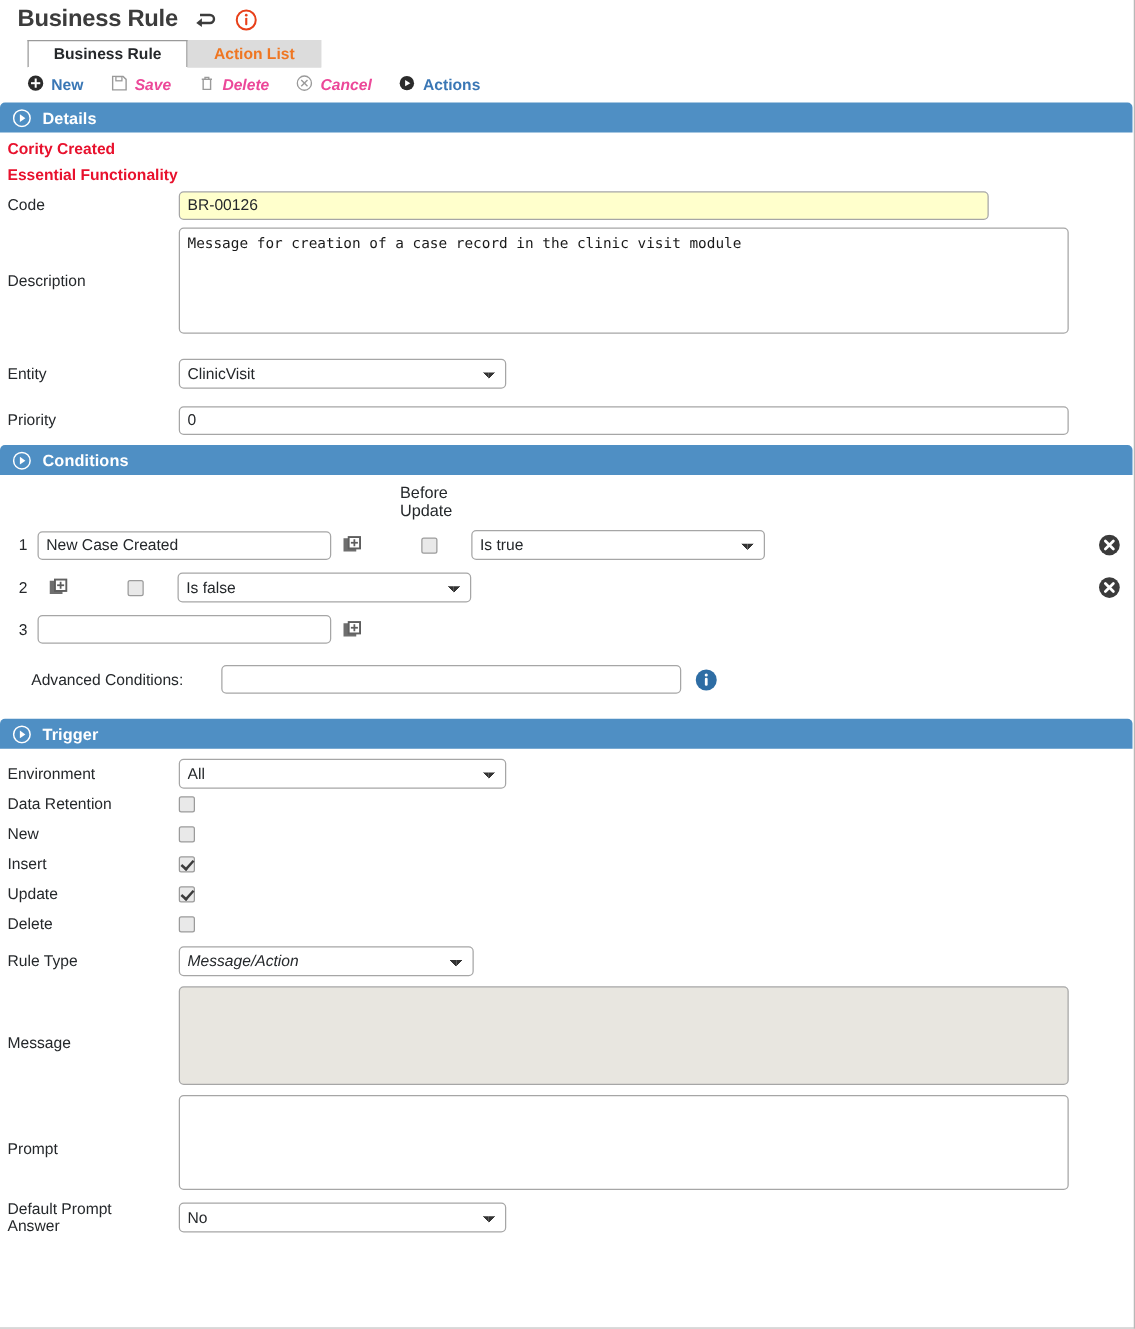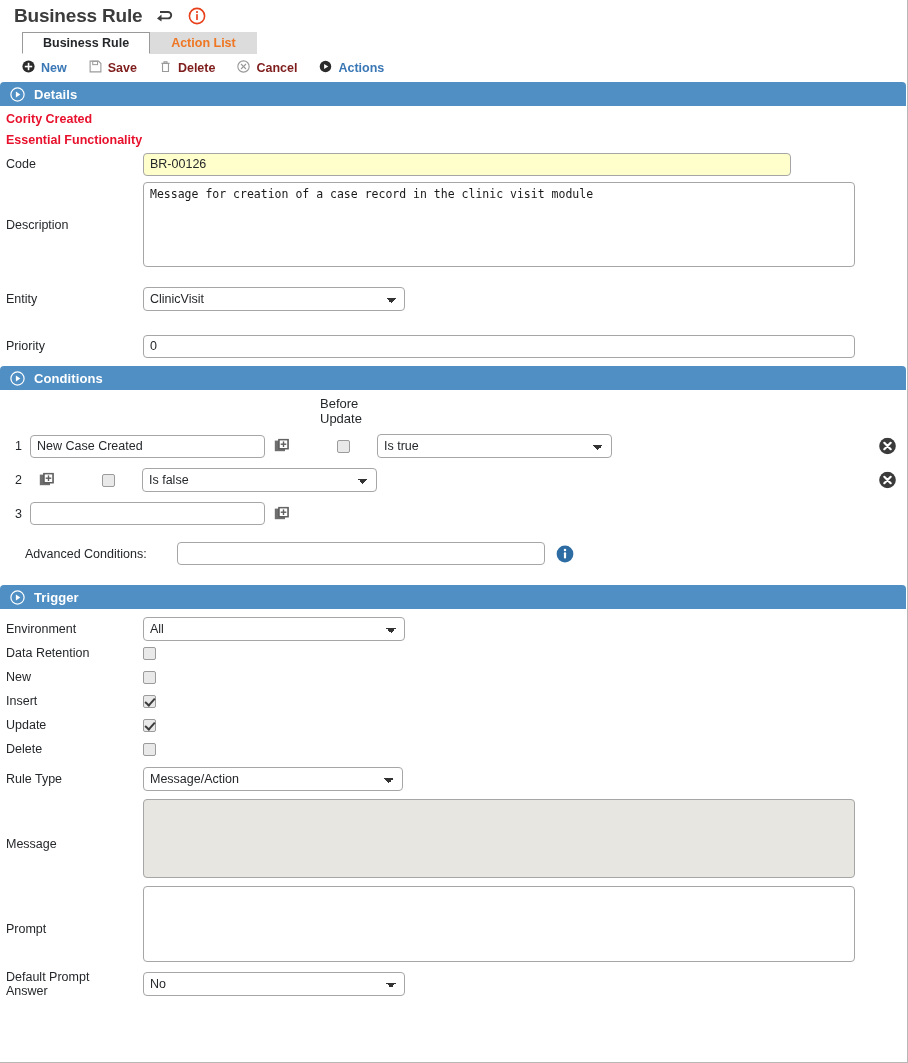--- a/index.html
+++ b/index.html
@@ -89,7 +89,7 @@
   }
   .tb-item .lbl { margin-left: 6px; }
   .tb-item.enabled .lbl { color: #3a77b5; }
-  .tb-item.disabled .lbl { color: #7f1d1d; }
+  .tb-item.disabled .lbl { color: #ec4899; font-style: italic; }
 
   
   .section-header {

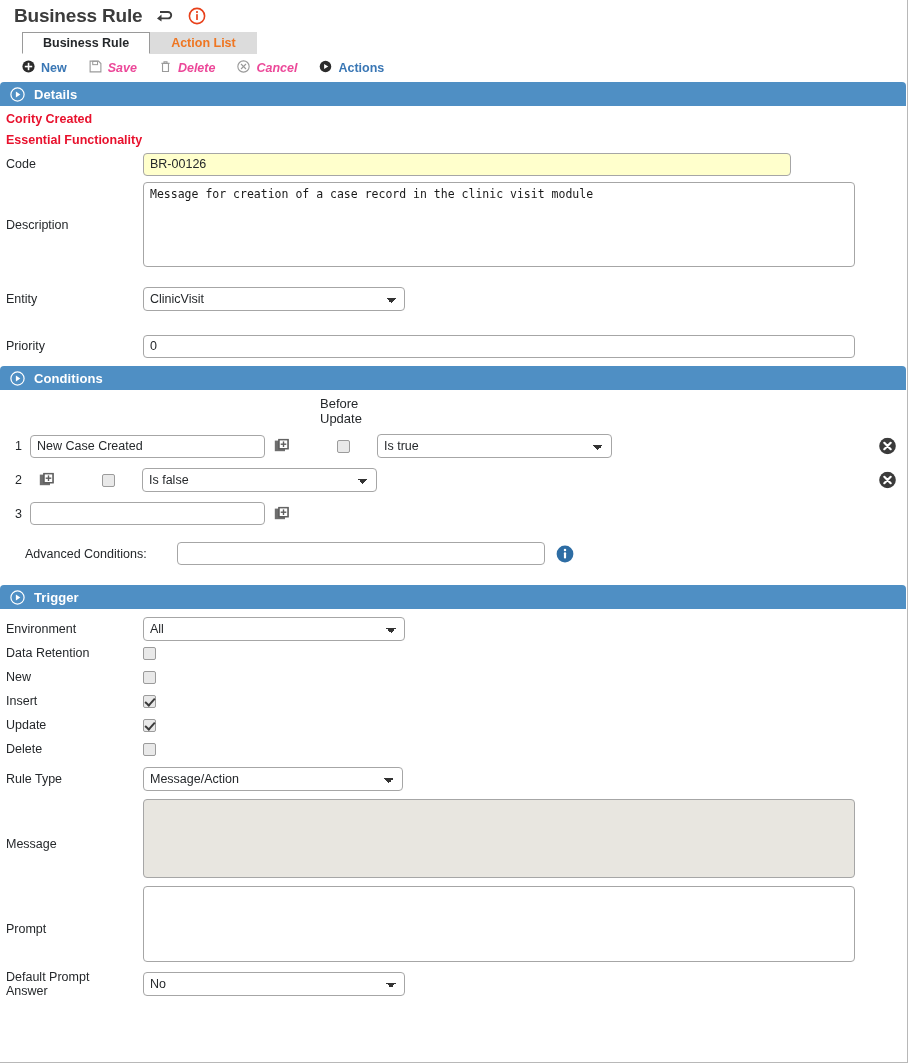--- a/index.html
+++ b/index.html
@@ -190,7 +190,7 @@
   .row-desc { align-items: flex-start; margin-top: 6px; }
   .row-desc .lblcell { padding-top: 36px; }
   .row-entity { margin-top: 20px; }
-  .row-priority { margin-top: 23px; }
+  .row-priority { margin-top: 13px; }
   .row-inactive { margin-top: 9px; height: 20px; }
 
   

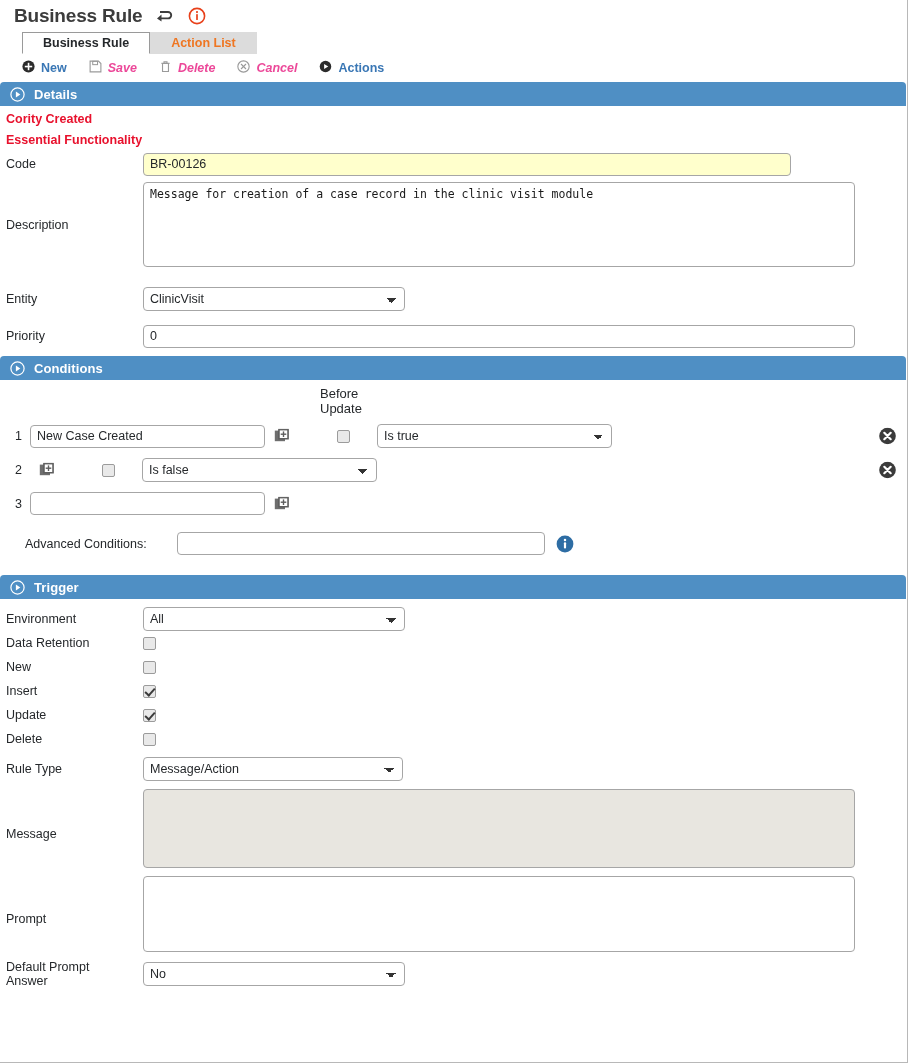--- a/index.html
+++ b/index.html
@@ -515,7 +515,7 @@
 
     <div class="row row-ruletype">
       <div class="lblcell">Rule Type</div>
-      <select class="sel" style="width:260px;">
+      <select class="sel" style="width:236px;font-style:italic;">
         <option>Message/Action</option>
       </select>
     </div>

